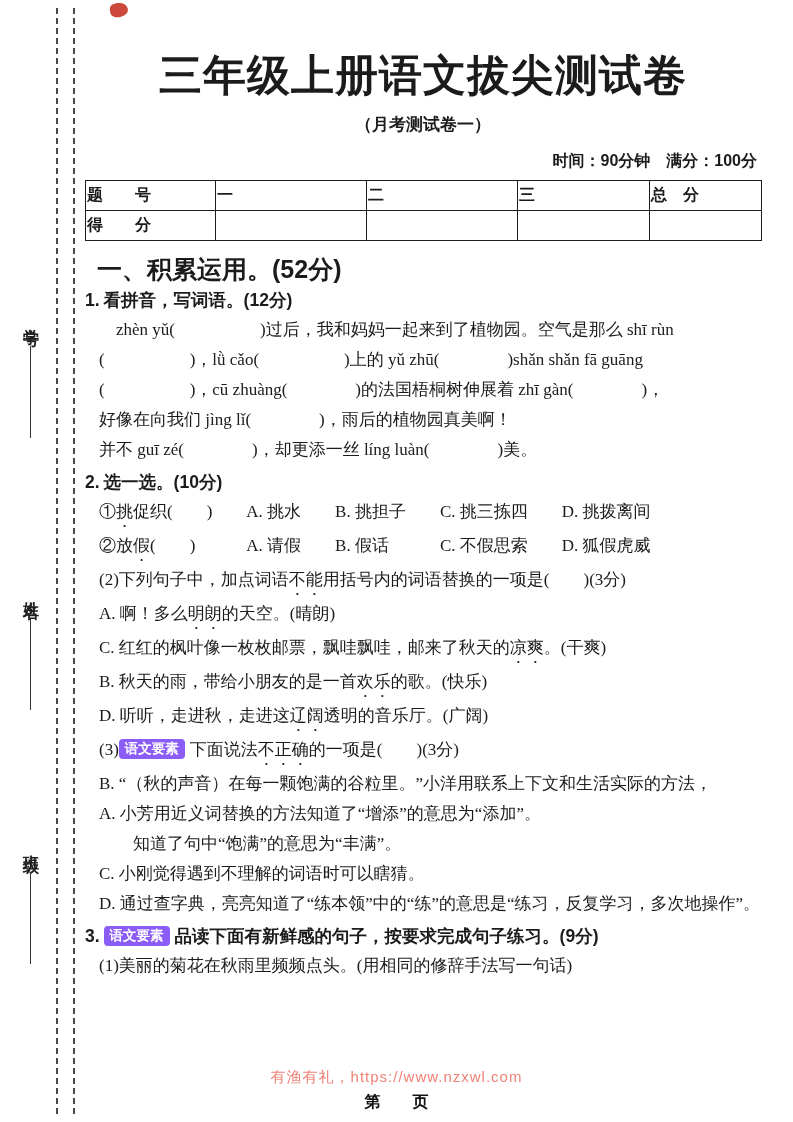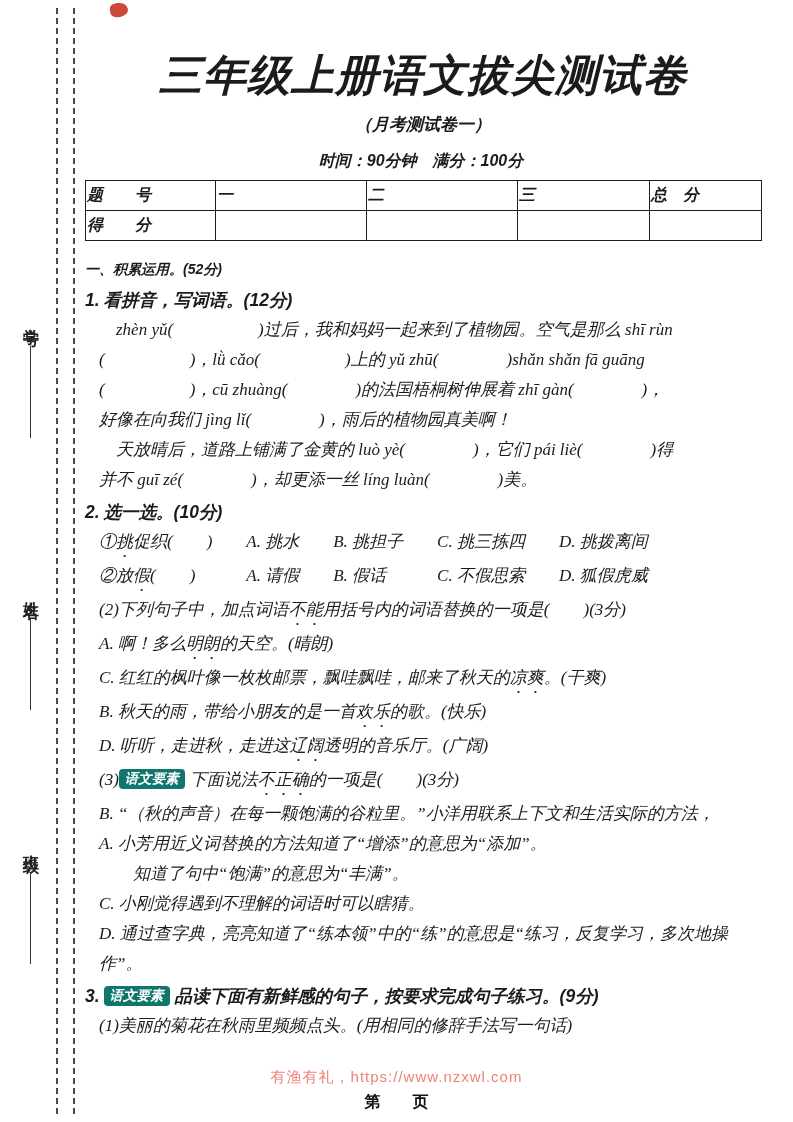--- a/index.html
+++ b/index.html
@@ -27,7 +27,7 @@
   }
   .seal-blank{width:0;height:92px;border-left:1.5px solid #333;margin-top:5px;}
   
-  .main{position:absolute;left:85px;top:0;width:676px;font-style:italic;}
+  .main{position:absolute;left:85px;top:0;width:676px;}
   .title{
     font-family:"Liberation Sans","DejaVu Sans",sans-serif;font-weight:900;
     font-size:43px;line-height:50px;text-align:center;margin-top:50px;letter-spacing:1px;

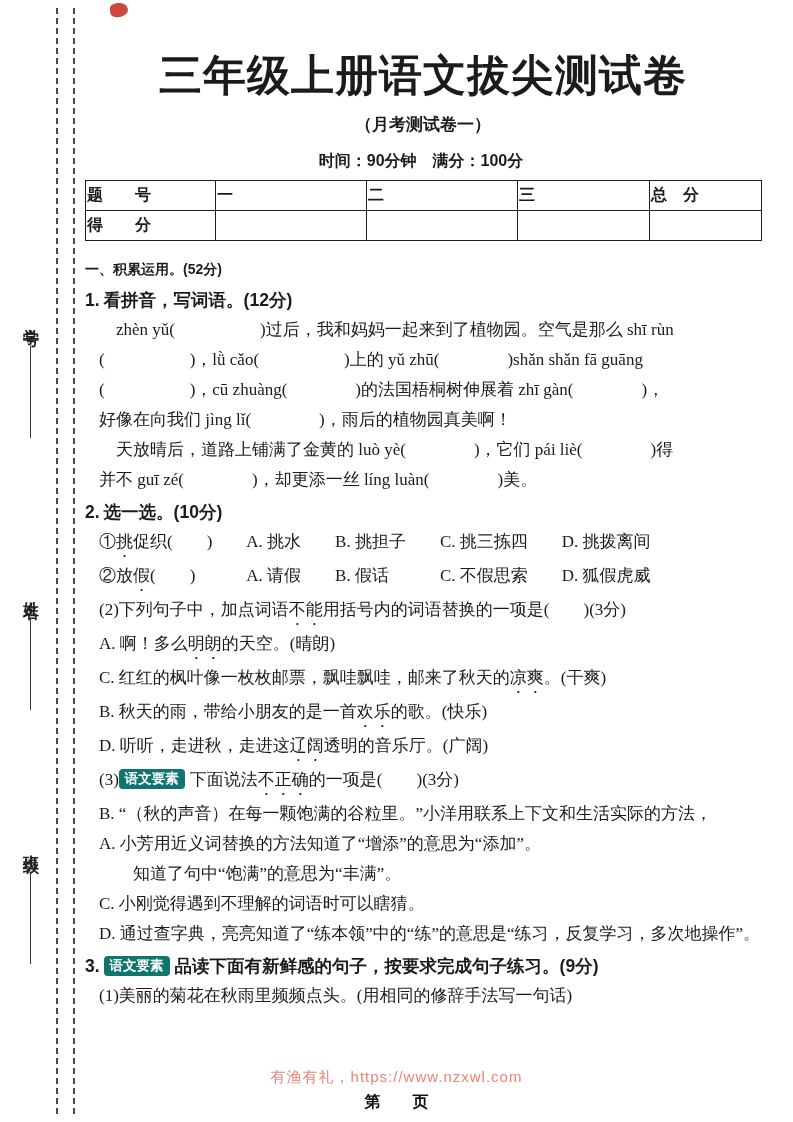--- a/index.html
+++ b/index.html
@@ -38,7 +38,7 @@
   }
   .time{
     font-family:"Liberation Sans","DejaVu Sans",sans-serif;font-weight:bold;
-    font-size:16px;line-height:22px;text-align:center;margin-top:8px;padding-right:4px;
+    font-size:16px;line-height:22px;text-align:right;margin-top:8px;padding-right:4px;
   }
   table.score-table{width:100%;border-collapse:collapse;table-layout:fixed;margin-top:8px;}
   table.score-table td{

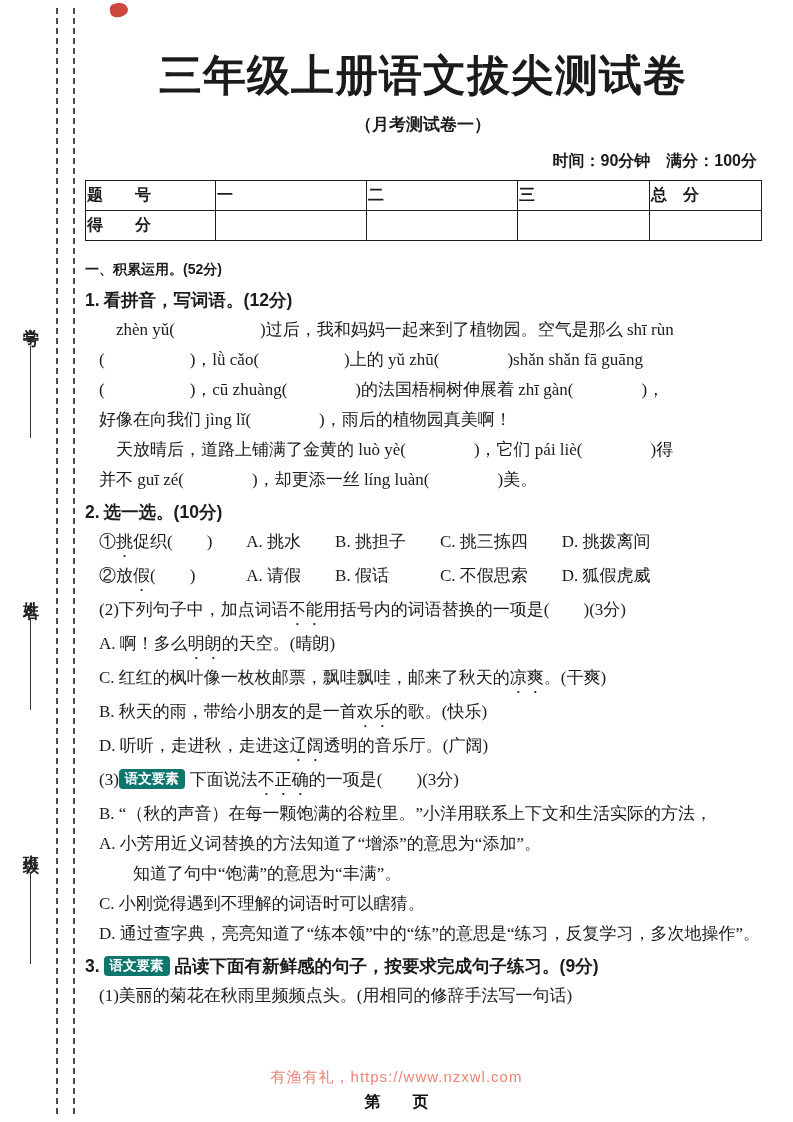--- a/index.html
+++ b/index.html
@@ -48,7 +48,7 @@
   }
   .section-title{
     font-family:"Liberation Sans","DejaVu Sans",sans-serif;font-weight:bold;
-    font-size:14px;line-height:28px;margin-top:14px;
+    font-size:25px;line-height:28px;margin-top:14px;margin-left:12px;
   }
   .q{margin-top:2px;font-size:17px;}
   .q-heading{

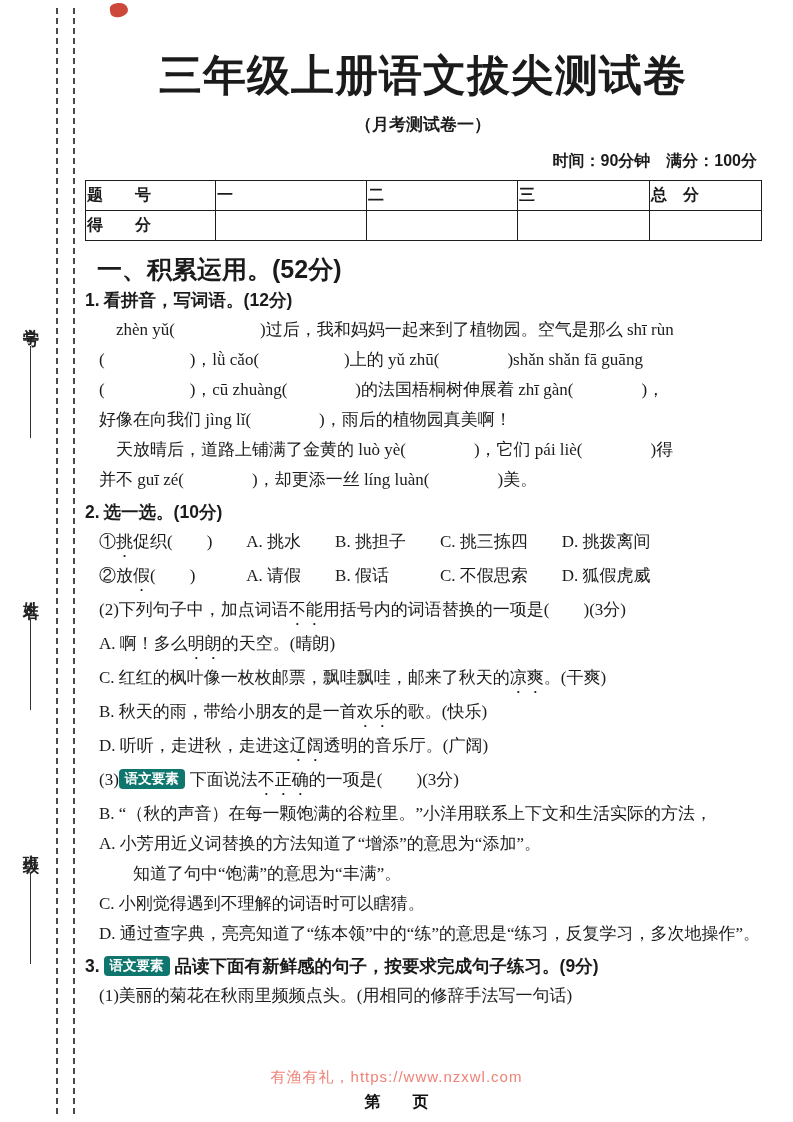--- a/index.html
+++ b/index.html
@@ -144,7 +144,6 @@
           <div class="line">(　　　　　)，lǜ cǎo(　　　　　)上的 yǔ zhū(　　　　)shǎn shǎn fā guāng</div>
           <div class="line">(　　　　　)，cū zhuàng(　　　　)的法国梧桐树伸展着 zhī gàn(　　　　)，</div>
           <div class="line">好像在向我们 jìng lǐ(　　　　)，雨后的植物园真美啊！</div>
-          <div class="line">　天放晴后，道路上铺满了金黄的 luò yè(　　　　)，它们 pái liè(　　　　)得</div>
           <div class="line">并不 guī zé(　　　　)，却更添一丝 líng luàn(　　　　)美。</div>
         </div>
     </div>

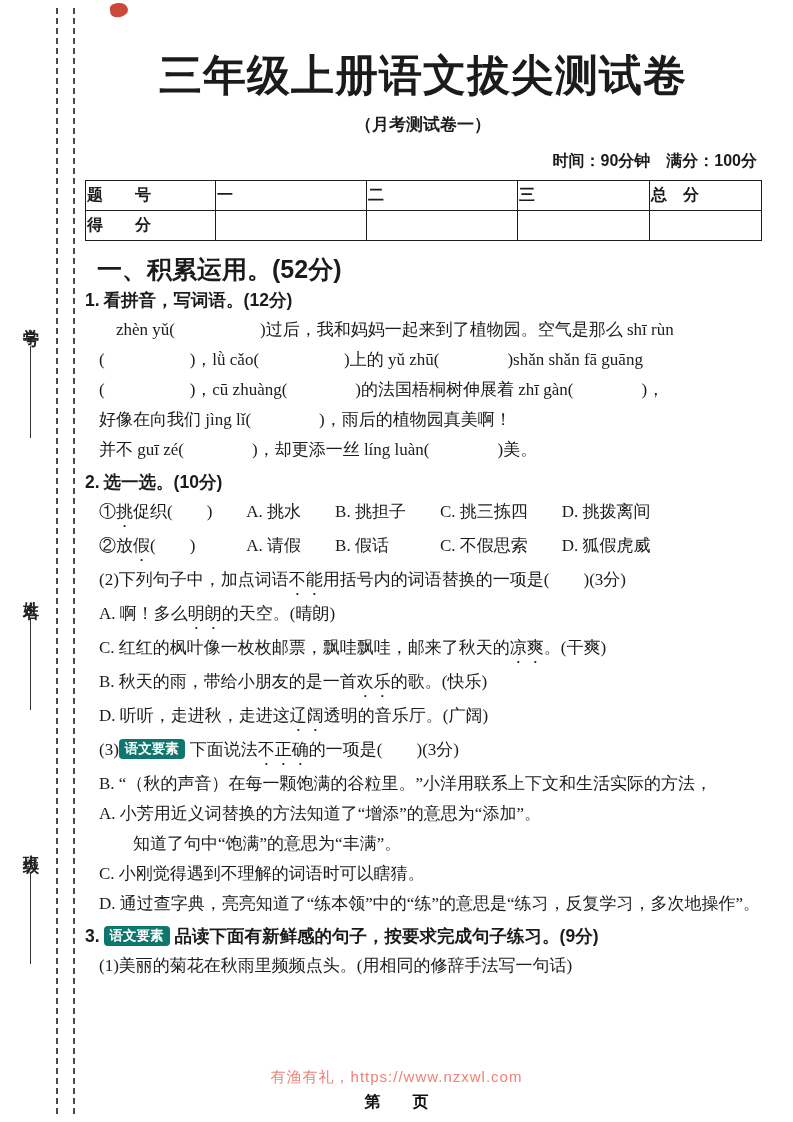--- a/index.html
+++ b/index.html
@@ -59,7 +59,7 @@
   .q-lines{margin-left:14px;}
   .line{line-height:30px;white-space:pre-wrap;}
   .badge{
-    display:inline-block;background:#0f766e;color:#ffffff;
+    display:inline-block;background:#8b5cf6;color:#ffffff;
     font-family:"Liberation Sans","DejaVu Sans",sans-serif;
     font-size:13.5px;font-weight:bold;line-height:20px;padding:0 6px;
     border-radius:4px;margin-right:5px;position:relative;top:-2px;

